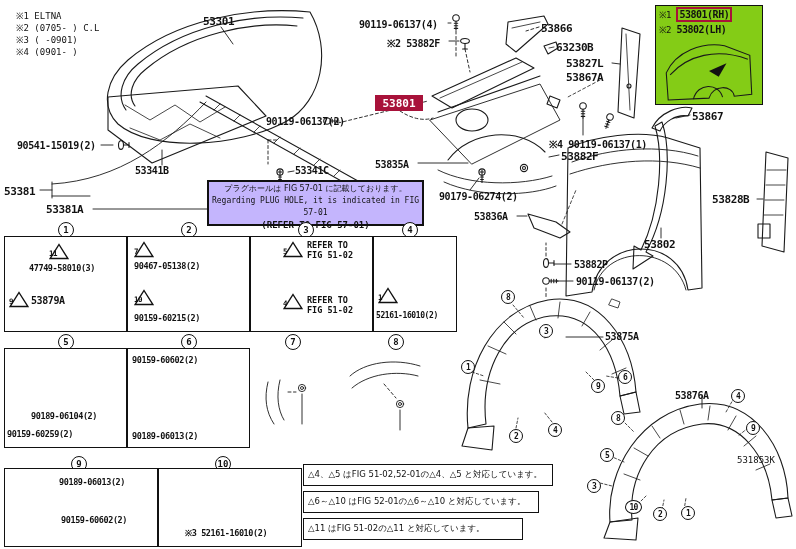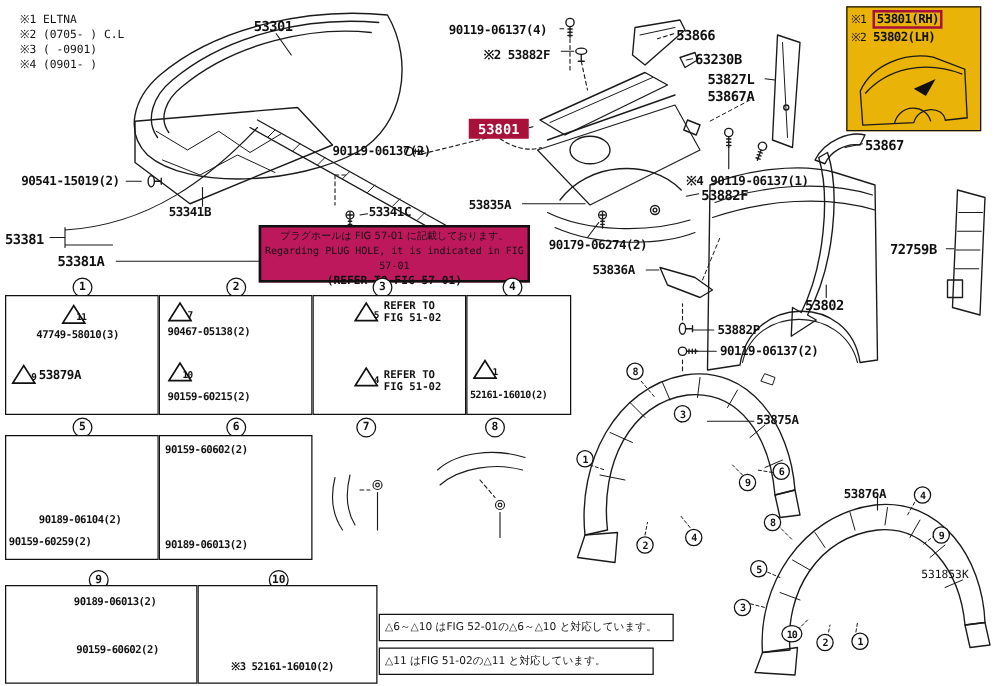--- a/index.html
+++ b/index.html
@@ -11,7 +11,7 @@
   .note-sm{position:absolute;font:400 9px "DejaVu Sans Mono",monospace;white-space:nowrap;line-height:12px;}
   .hl{position:absolute;left:375px;top:95px;width:48px;height:16px;background:#a8123a;color:#fff;
       font:700 11px "DejaVu Sans Mono",monospace;display:flex;align-items:center;justify-content:center;}
-  .vbox{position:absolute;left:677px;top:5px;width:106px;height:98px;border:1.4px solid #111;background:#eab308;}
+  .vbox{position:absolute;left:655px;top:5px;width:106px;height:98px;border:1.4px solid #111;background:#84cc16;}
   .vline{position:absolute;left:3px;font:700 10px "DejaVu Sans Mono",monospace;letter-spacing:-0.5px;white-space:nowrap;}
   .vline .pfx{font-weight:400;font-size:9px;}
   .vline .boxed{border:2px solid #a8123a;padding:0 1px;}

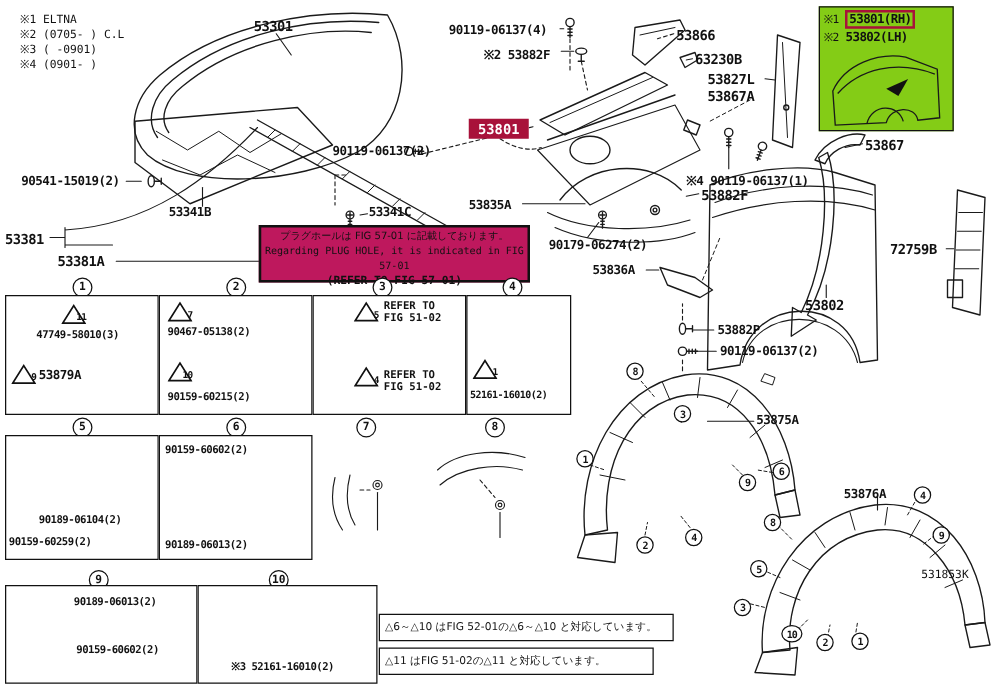--- a/index.html
+++ b/index.html
@@ -16,7 +16,7 @@
   .vline .pfx{font-weight:400;font-size:9px;}
   .vline .boxed{border:2px solid #a8123a;padding:0 1px;}
   .vbox svg{position:absolute;left:1px;top:28px;}
-  .notebox{position:absolute;left:207px;top:180px;width:213px;height:42px;border:2px solid #111;background:#be185d;
+  .notebox{position:absolute;left:207px;top:180px;width:213px;height:42px;border:2px solid #111;background:#c4b5fd;
            text-align:center;font-family:"DejaVu Sans",sans-serif;}
   .notebox .ja{font-size:8px;line-height:13px;}
   .notebox .en{font-size:8px;line-height:12px;font-family:"DejaVu Sans Mono",monospace;}

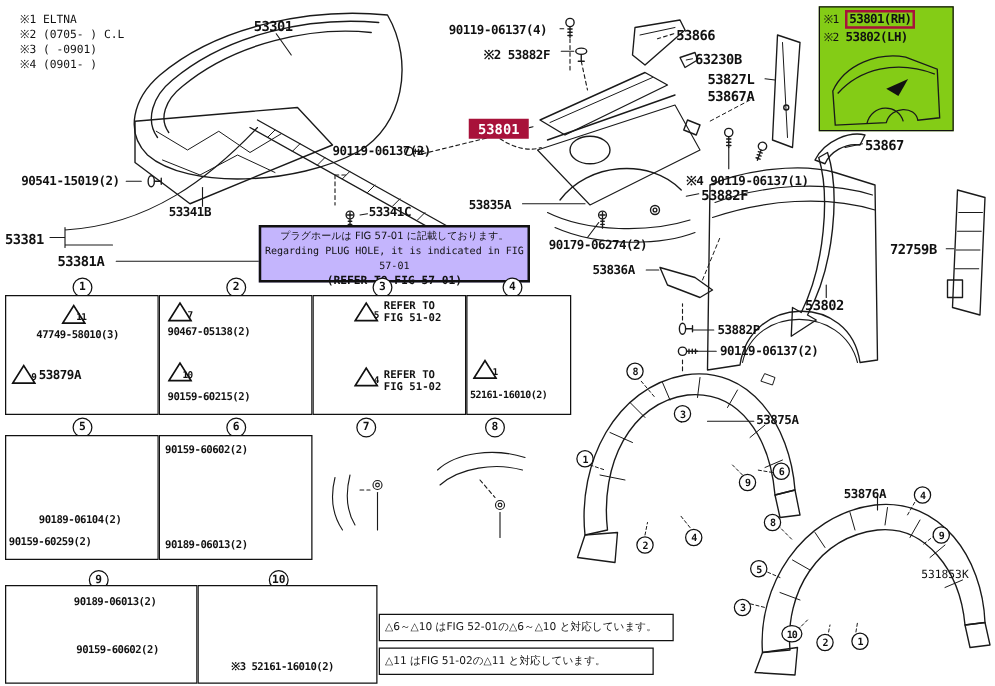--- a/index.html
+++ b/index.html
@@ -247,7 +247,7 @@
   <div class="pn big" style="left:566px;top:57px">53827L</div>
   <div class="pn big" style="left:566px;top:71px">53867A</div>
   <div class="pn big" style="left:692px;top:110px">53867</div>
-  <div class="pn big" style="left:712px;top:193px">72759B</div>
+  <div class="pn big" style="left:712px;top:193px">53828B</div>
   <div class="pn" style="left:266px;top:116px">90119-06137(2)</div>
   <div class="pn" style="left:375px;top:159px">53835A</div>
   <div class="pn" style="left:295px;top:165px">53341C</div>

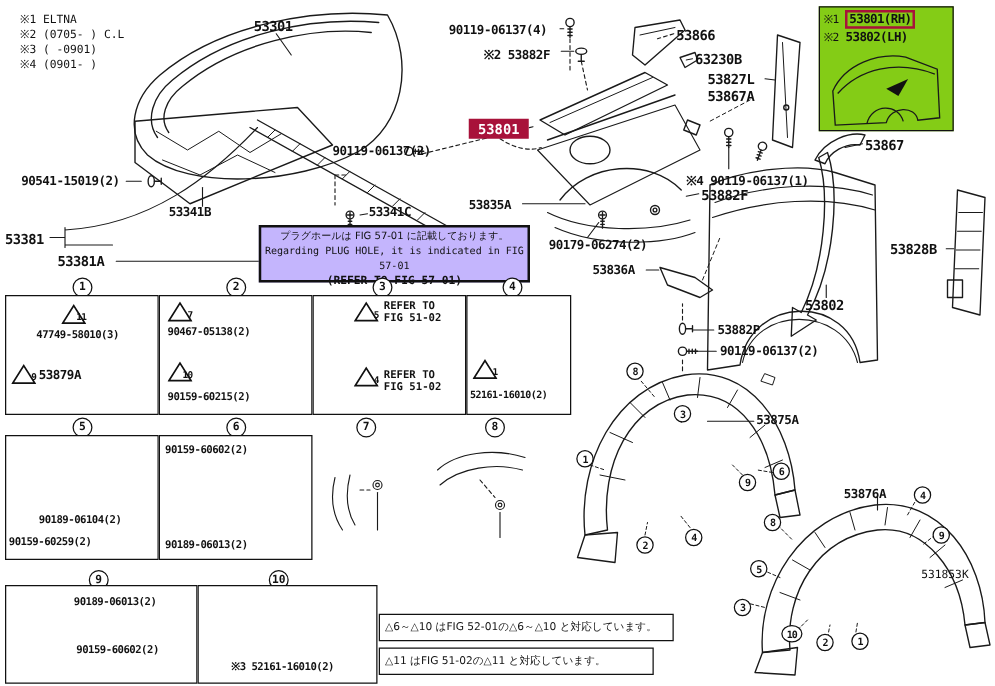--- a/index.html
+++ b/index.html
@@ -31,7 +31,7 @@
         display:flex;align-items:center;justify-content:center;font:700 8px "DejaVu Sans Mono",monospace;letter-spacing:-0.7px;}
   .tri{position:absolute;width:20px;height:17px;}
   .tri svg{display:block;width:100%;height:100%;}
-  .tri b{position:absolute;left:0;right:0;top:6px;text-align:right;font:700 7.5px "DejaVu Sans Mono",monospace;letter-spacing:-0.5px;}
+  .tri b{position:absolute;left:0;right:10px;top:6px;text-align:left;font:700 7.5px "DejaVu Sans Mono",monospace;letter-spacing:-0.5px;}
   .legbox{position:absolute;border:1.3px solid #111;background:#fff;height:20px;display:flex;align-items:center;
           padding:0 4px;font-family:"DejaVu Sans",sans-serif;font-size:8.5px;white-space:nowrap;}
   .figcode{position:absolute;left:737px;top:455px;font:400 9px "DejaVu Sans Mono",monospace;}

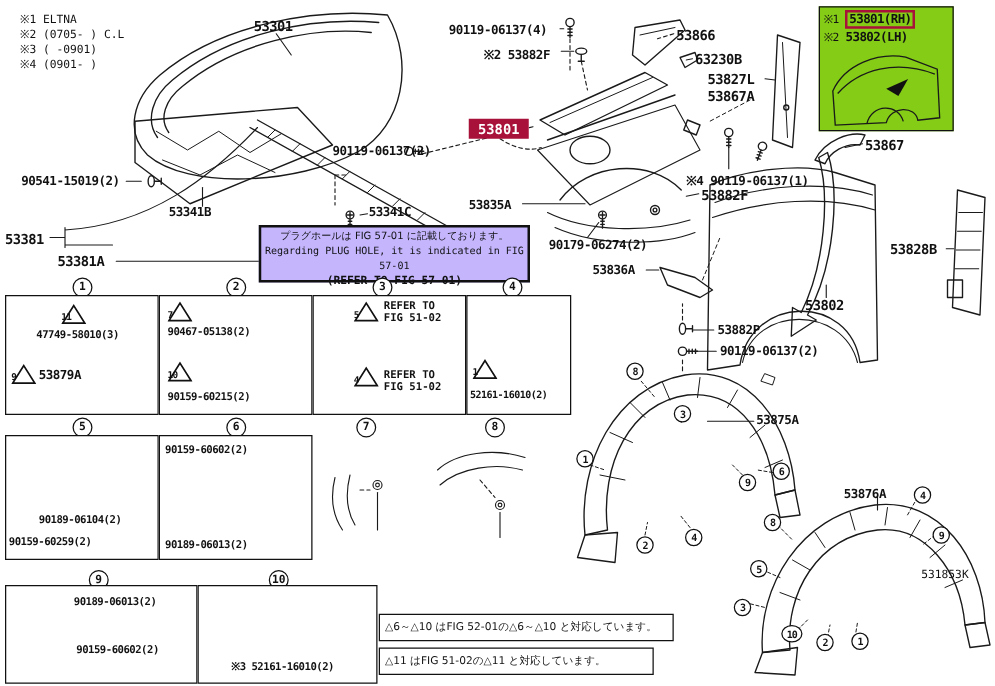--- a/index.html
+++ b/index.html
@@ -389,6 +389,7 @@
     <div class="p" style="left:26px;top:58px">※3 52161-16010(2)</div>
   </div>
 
+  <div class="legbox" style="left:303px;top:464px;width:240px">△4、△5 はFIG 51-02,52-01の△4、△5 と対応しています。</div>
   <div class="legbox" style="left:303px;top:491px;width:226px">△6～△10 はFIG 52-01の△6～△10 と対応しています。</div>
   <div class="legbox" style="left:303px;top:518px;width:210px">△11 はFIG 51-02の△11 と対応しています。</div>
 

